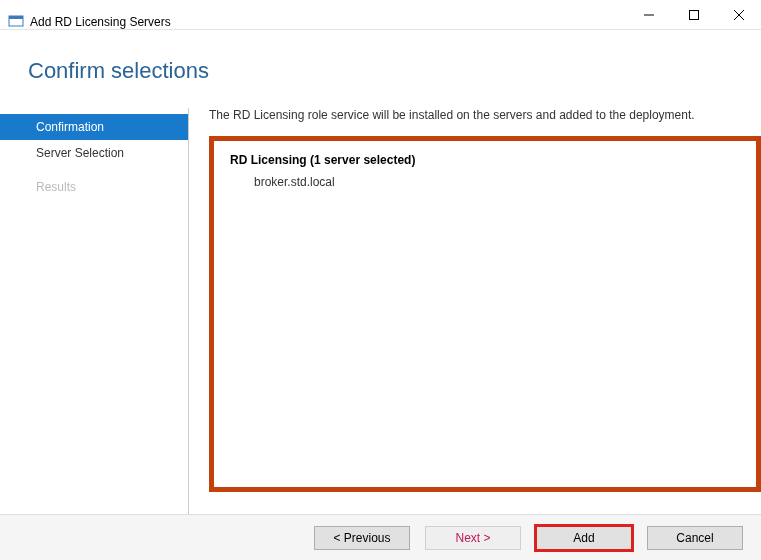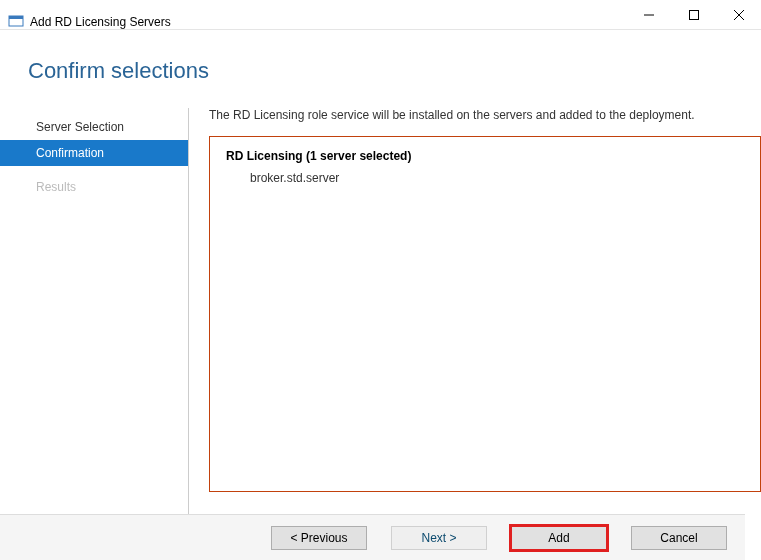--- a/index.html
+++ b/index.html
@@ -68,8 +68,8 @@
 
 <div class="body-area">
   <div class="sidebar" id="sidebar">
+      <div class="nav-item selected">Confirmation</div>
       <div class="nav-item">Server Selection</div>
-      <div class="nav-item selected">Confirmation</div>
       <div class="nav-item disabled">Results</div>
     </div>
   <div class="vline"></div>

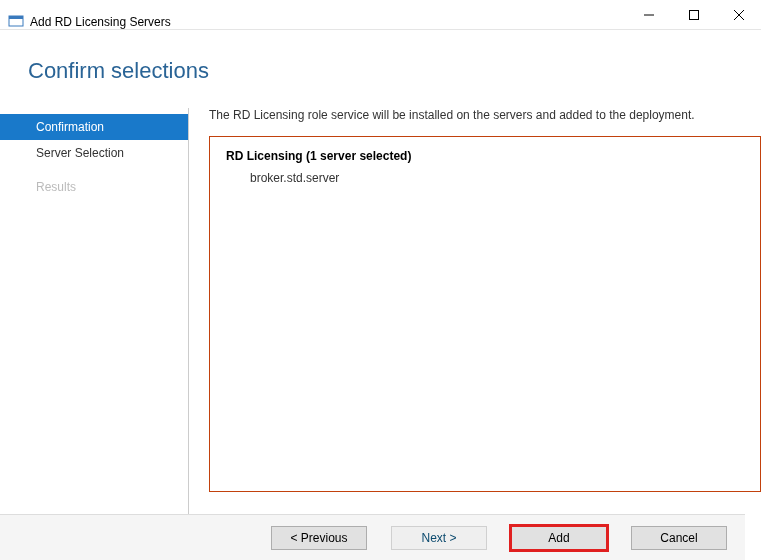--- a/index.html
+++ b/index.html
@@ -24,7 +24,7 @@
 
 .main { flex: 1; padding-top: 0; }
 .desc { font-size: 12px; color: #333; margin-bottom: 14px; }
-.content-box { border: 1px solid #c2410c; height: 356px; padding: 12px 16px; background: #fff; }
+.content-box { border: 5px solid #c2410c; height: 356px; padding: 12px 16px; background: #fff; }
 .group-title { font-size: 12px; font-weight: bold; color: #000; margin-bottom: 8px; }
 .server-name { font-size: 12px; color: #333; padding-left: 24px; }
 

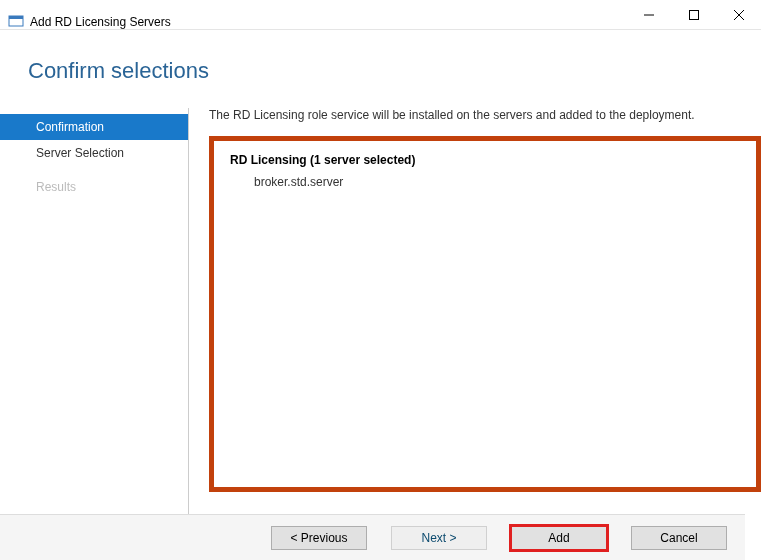--- a/index.html
+++ b/index.html
@@ -78,7 +78,7 @@
     <div class="content-box">
       <div class="group-title">RD Licensing  (1 server selected)</div>
       <div id="server-list">
-          <div class="server-name">broker.std.server</div>
+          <div class="server-name">broker.std.local</div>
         </div>
     </div>
   </div>

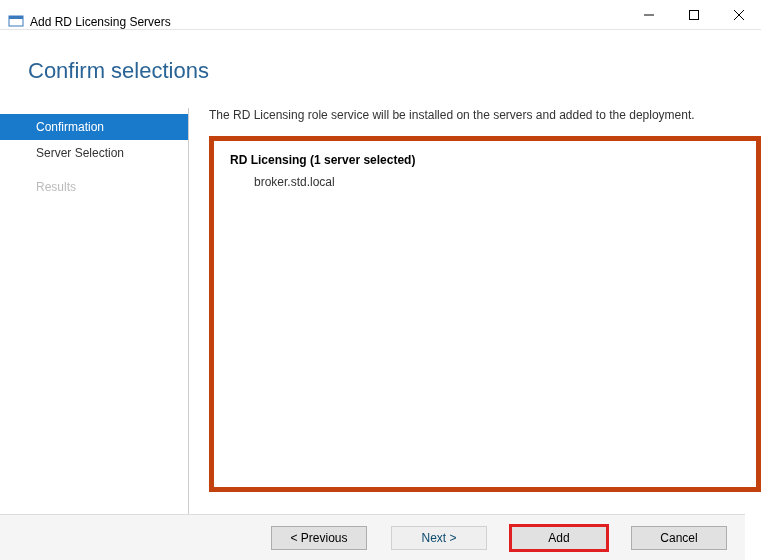--- a/index.html
+++ b/index.html
@@ -28,7 +28,7 @@
 .group-title { font-size: 12px; font-weight: bold; color: #000; margin-bottom: 8px; }
 .server-name { font-size: 12px; color: #333; padding-left: 24px; }
 
-.button-bar { position: absolute; bottom: 0; left: 0; right: 16px; height: 46px; border-top: 1px solid #ddd; display: flex; align-items: center; justify-content: flex-end; padding-right: 18px; gap: 24px; background: #f5f5f5; }
+.button-bar { position: absolute; bottom: 0; left: 0; right: 0; height: 46px; border-top: 1px solid #ddd; display: flex; align-items: center; justify-content: flex-end; padding-right: 18px; gap: 15px; background: #f5f5f5; }
 .btn { width: 96px; height: 24px; font-size: 12px; border: 1px solid #adadad; background: #e1e1e1; color: #000; cursor: pointer; }
 .btn:disabled { color: #0c4a6e; background: #efefef; border-color: #d0d0d0; cursor: default; }
 .btn.highlight { outline: 3px solid #e02020; outline-offset: -1px; }

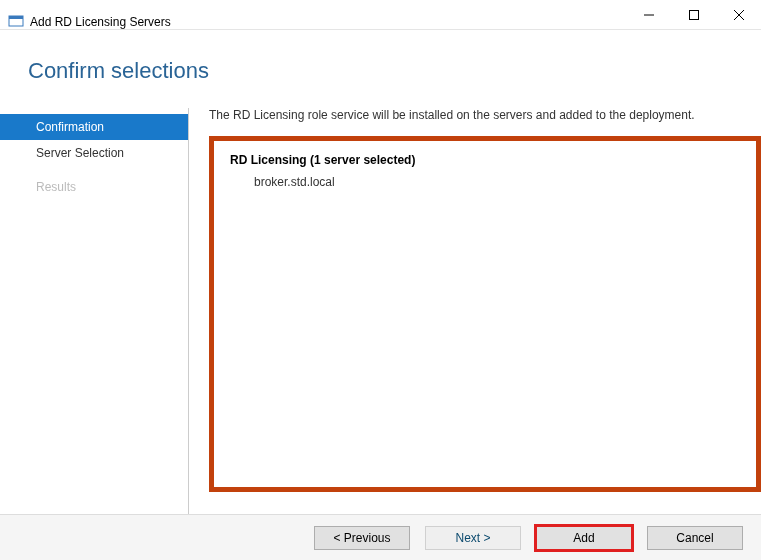--- a/index.html
+++ b/index.html
@@ -30,7 +30,7 @@
 
 .button-bar { position: absolute; bottom: 0; left: 0; right: 0; height: 46px; border-top: 1px solid #ddd; display: flex; align-items: center; justify-content: flex-end; padding-right: 18px; gap: 15px; background: #f5f5f5; }
 .btn { width: 96px; height: 24px; font-size: 12px; border: 1px solid #adadad; background: #e1e1e1; color: #000; cursor: pointer; }
-.btn:disabled { color: #0c4a6e; background: #efefef; border-color: #d0d0d0; cursor: default; }
+.btn:disabled { color: #be185d; background: #efefef; border-color: #d0d0d0; cursor: default; }
 .btn.highlight { outline: 3px solid #e02020; outline-offset: -1px; }
 </style>
 </head>

